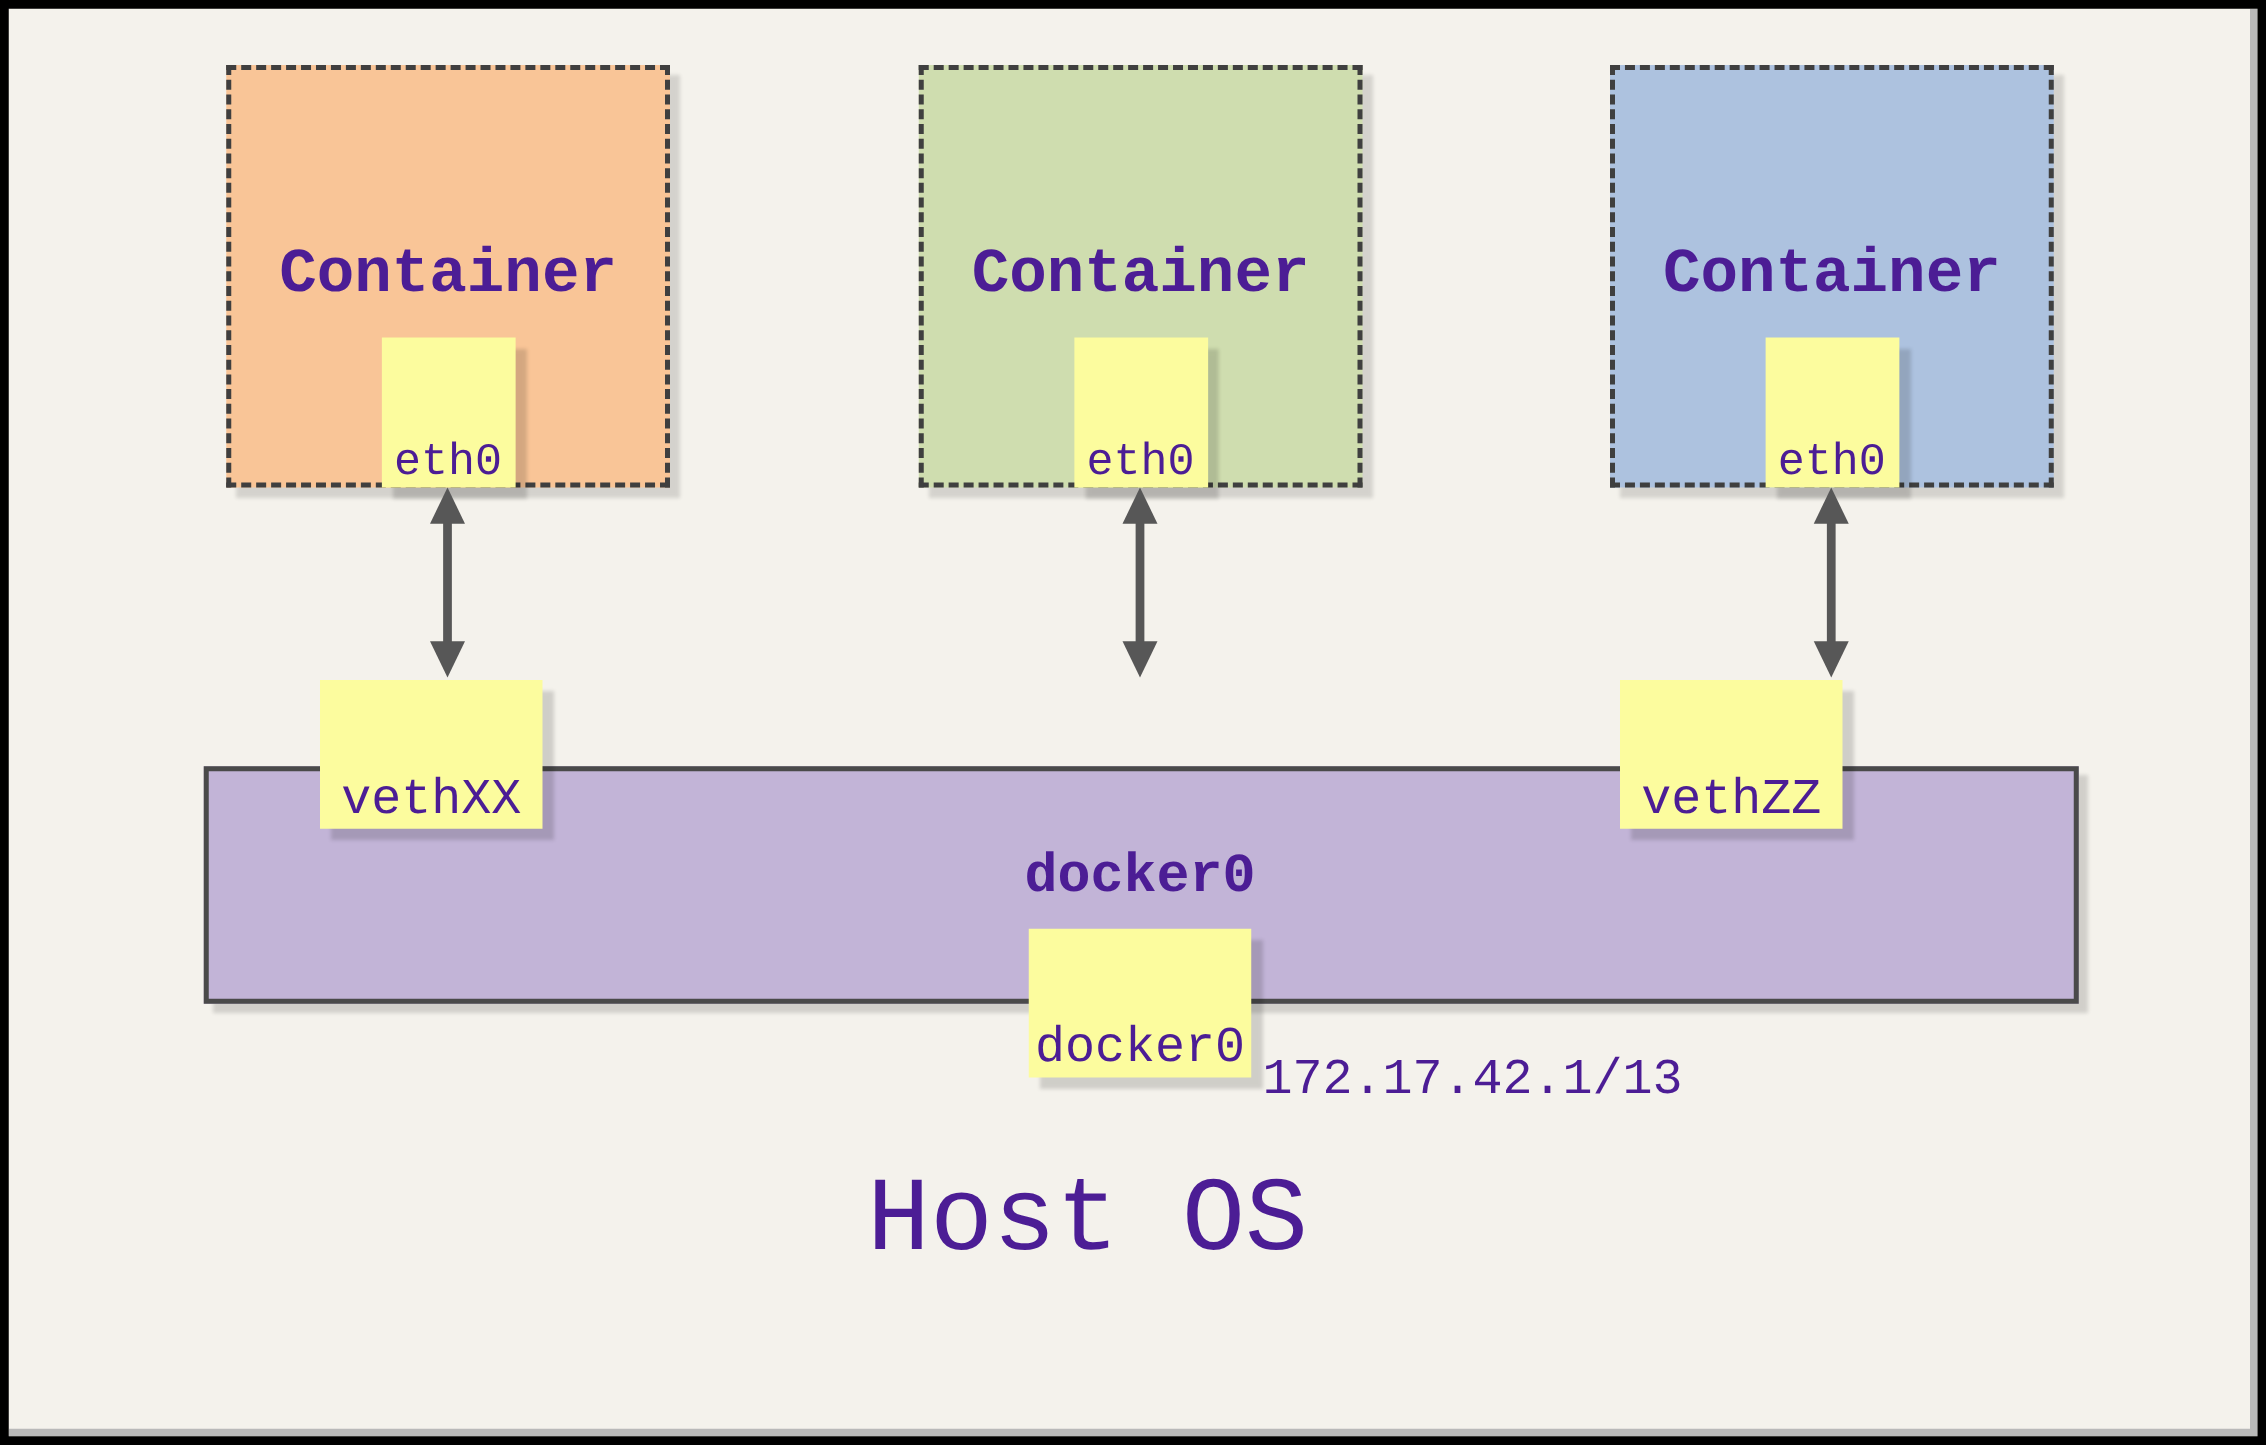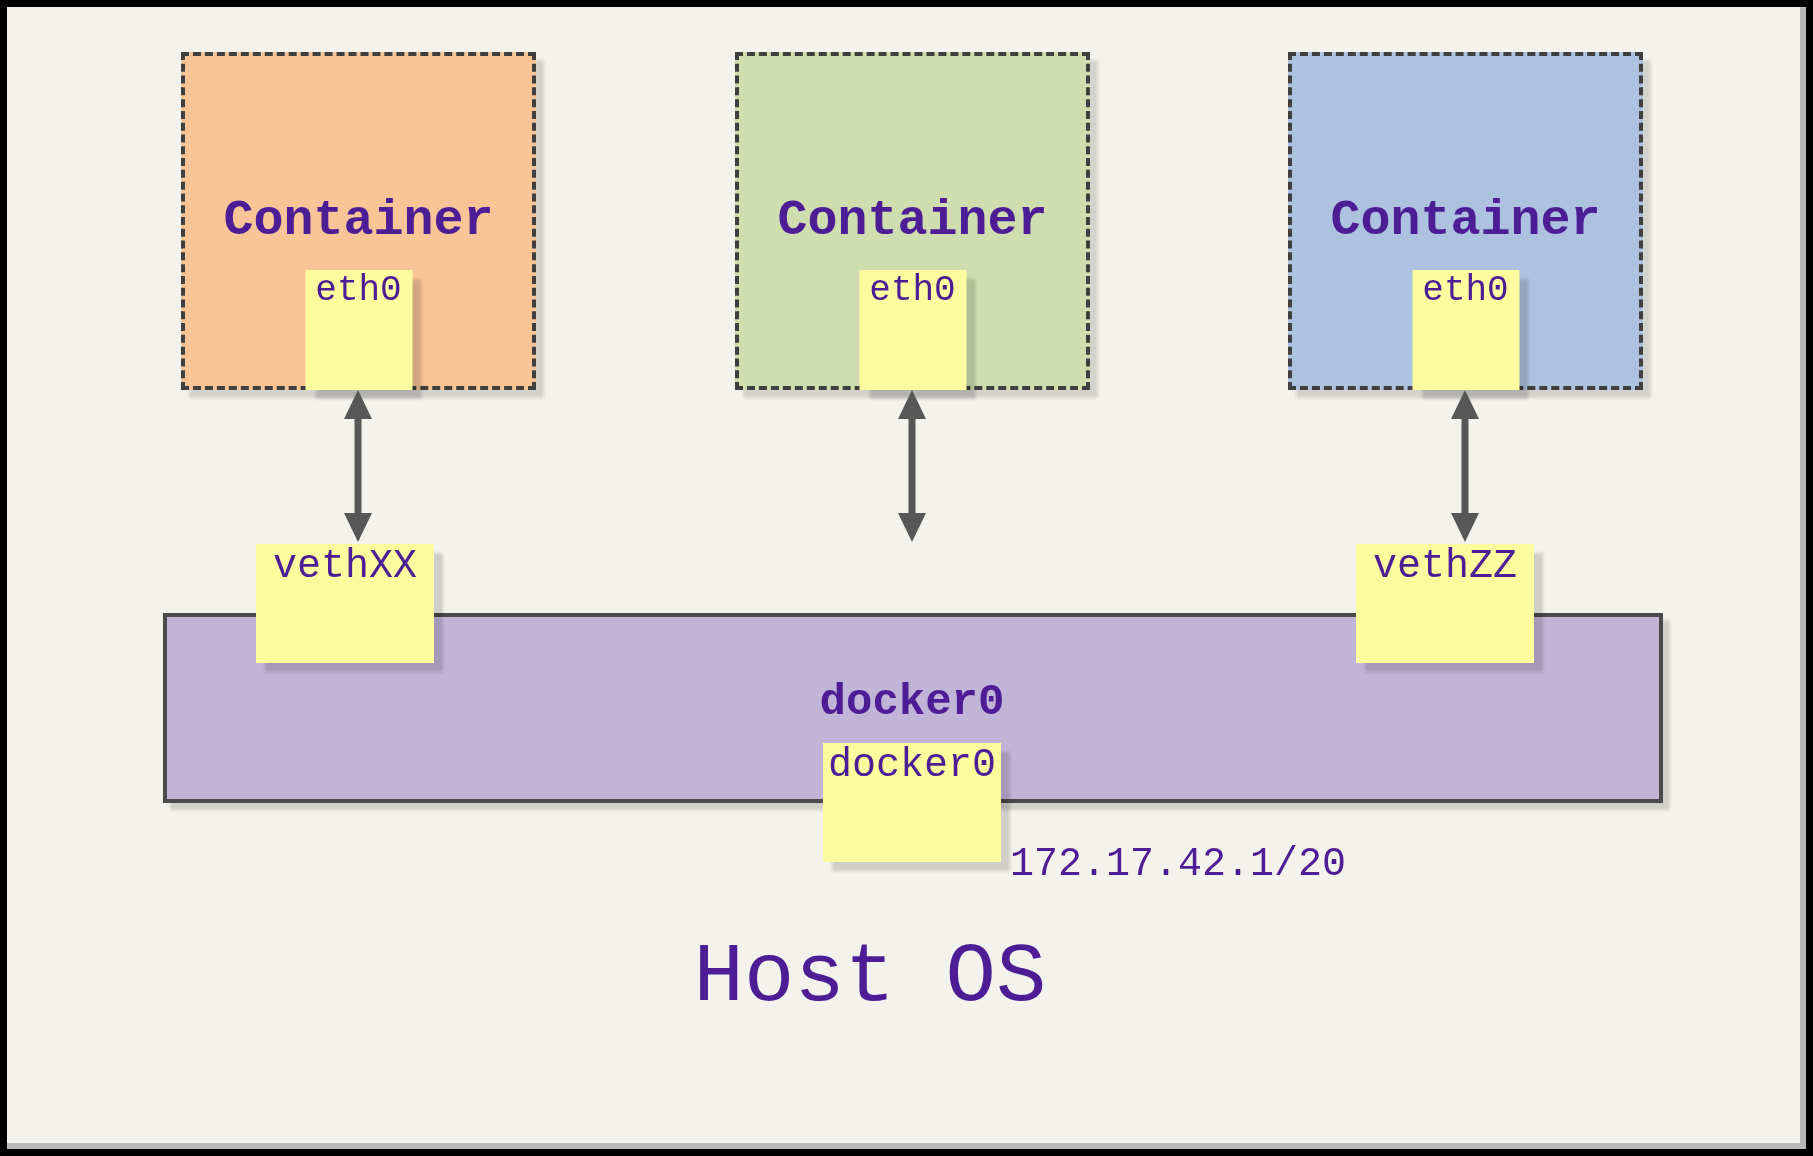--- a/index.html
+++ b/index.html
@@ -40,7 +40,7 @@
     position:absolute;
     background:#FCFC9E;
     box-shadow:9px 9px 3px rgba(0,0,0,0.15);
-    display:flex;align-items:flex-start;justify-content:center;
+    display:flex;align-items:flex-end;justify-content:center;
     box-sizing:border-box;
   }
   .eth0-box{

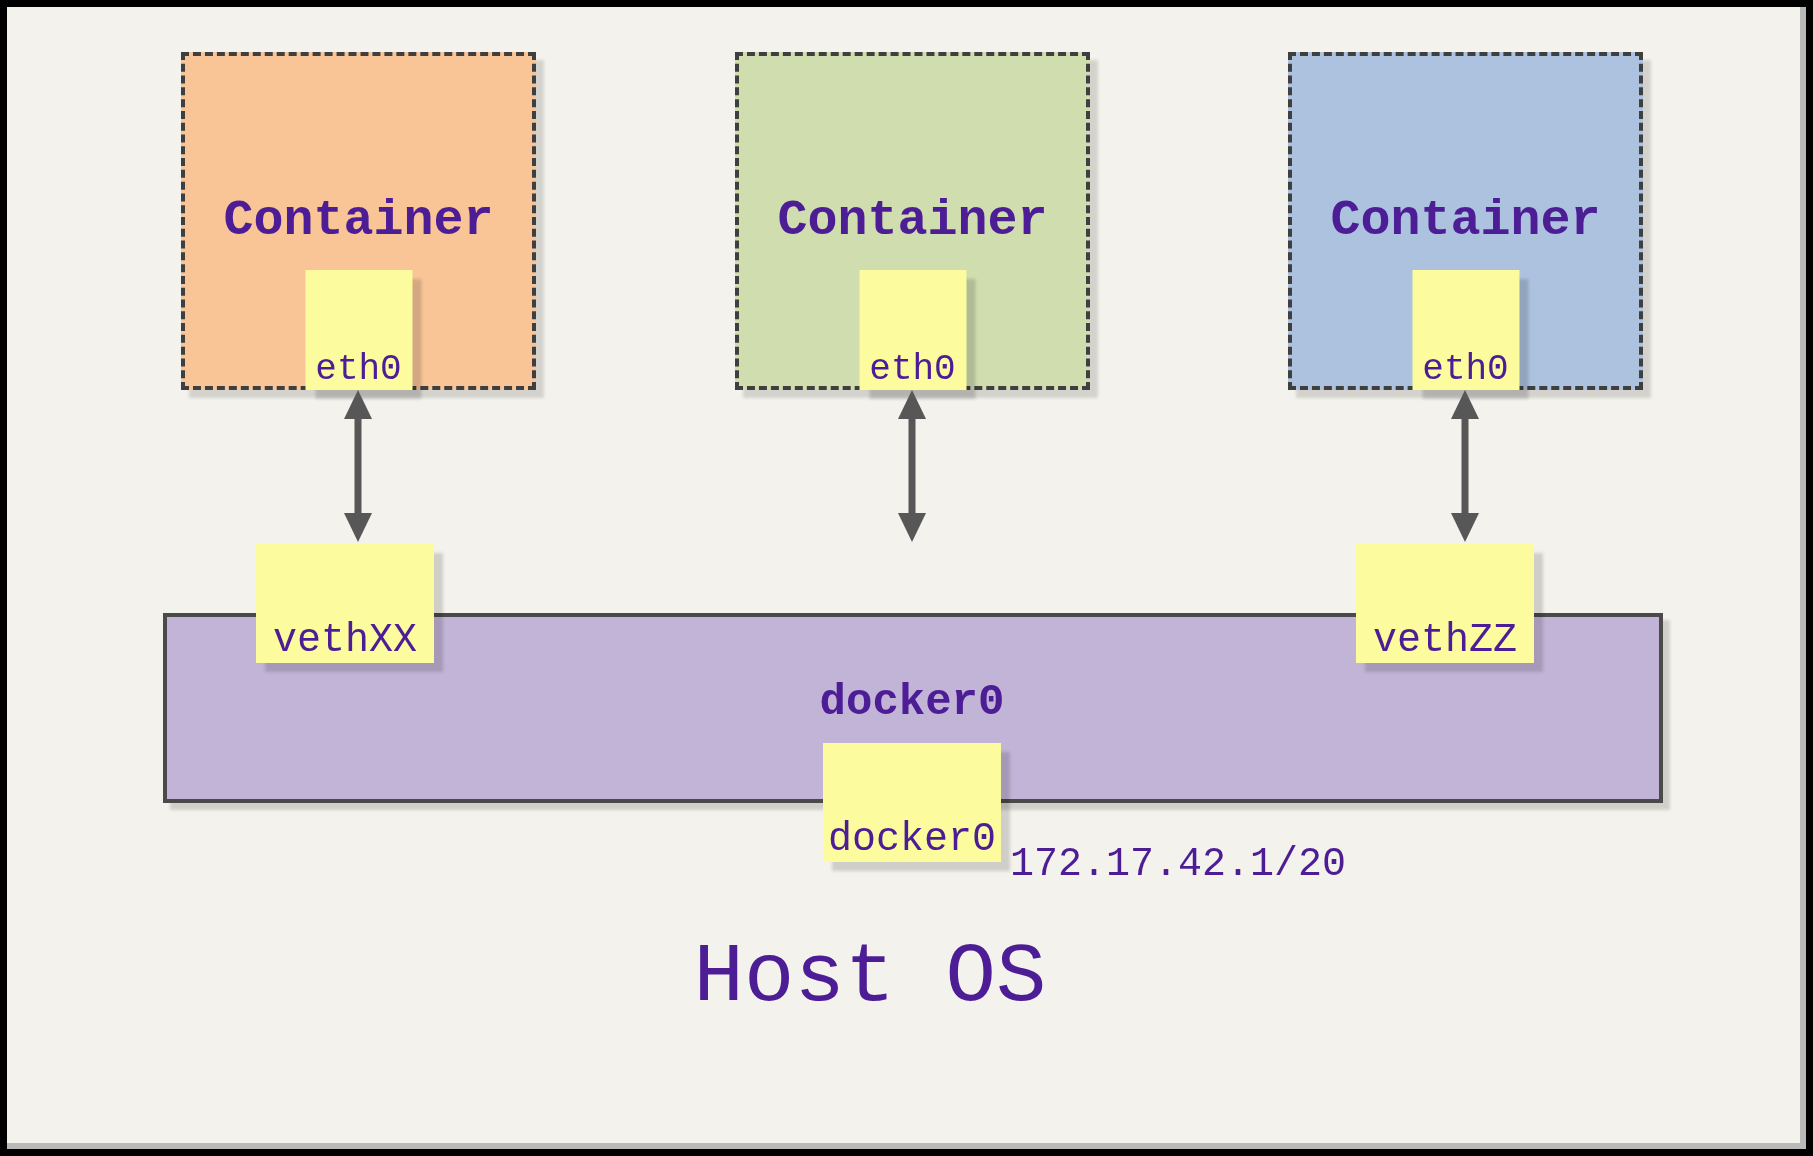--- a/index.html
+++ b/index.html
@@ -55,7 +55,7 @@
   }
   .veth-box.v1{left:256px;}
   .veth-box.v2{left:823px;}
-  .veth-box.v3{left:1356px;}
+  .veth-box.v3{left:1296px;}
   
   .arrow{
     position:absolute;top:389px;width:36px;height:154px;z-index:4;

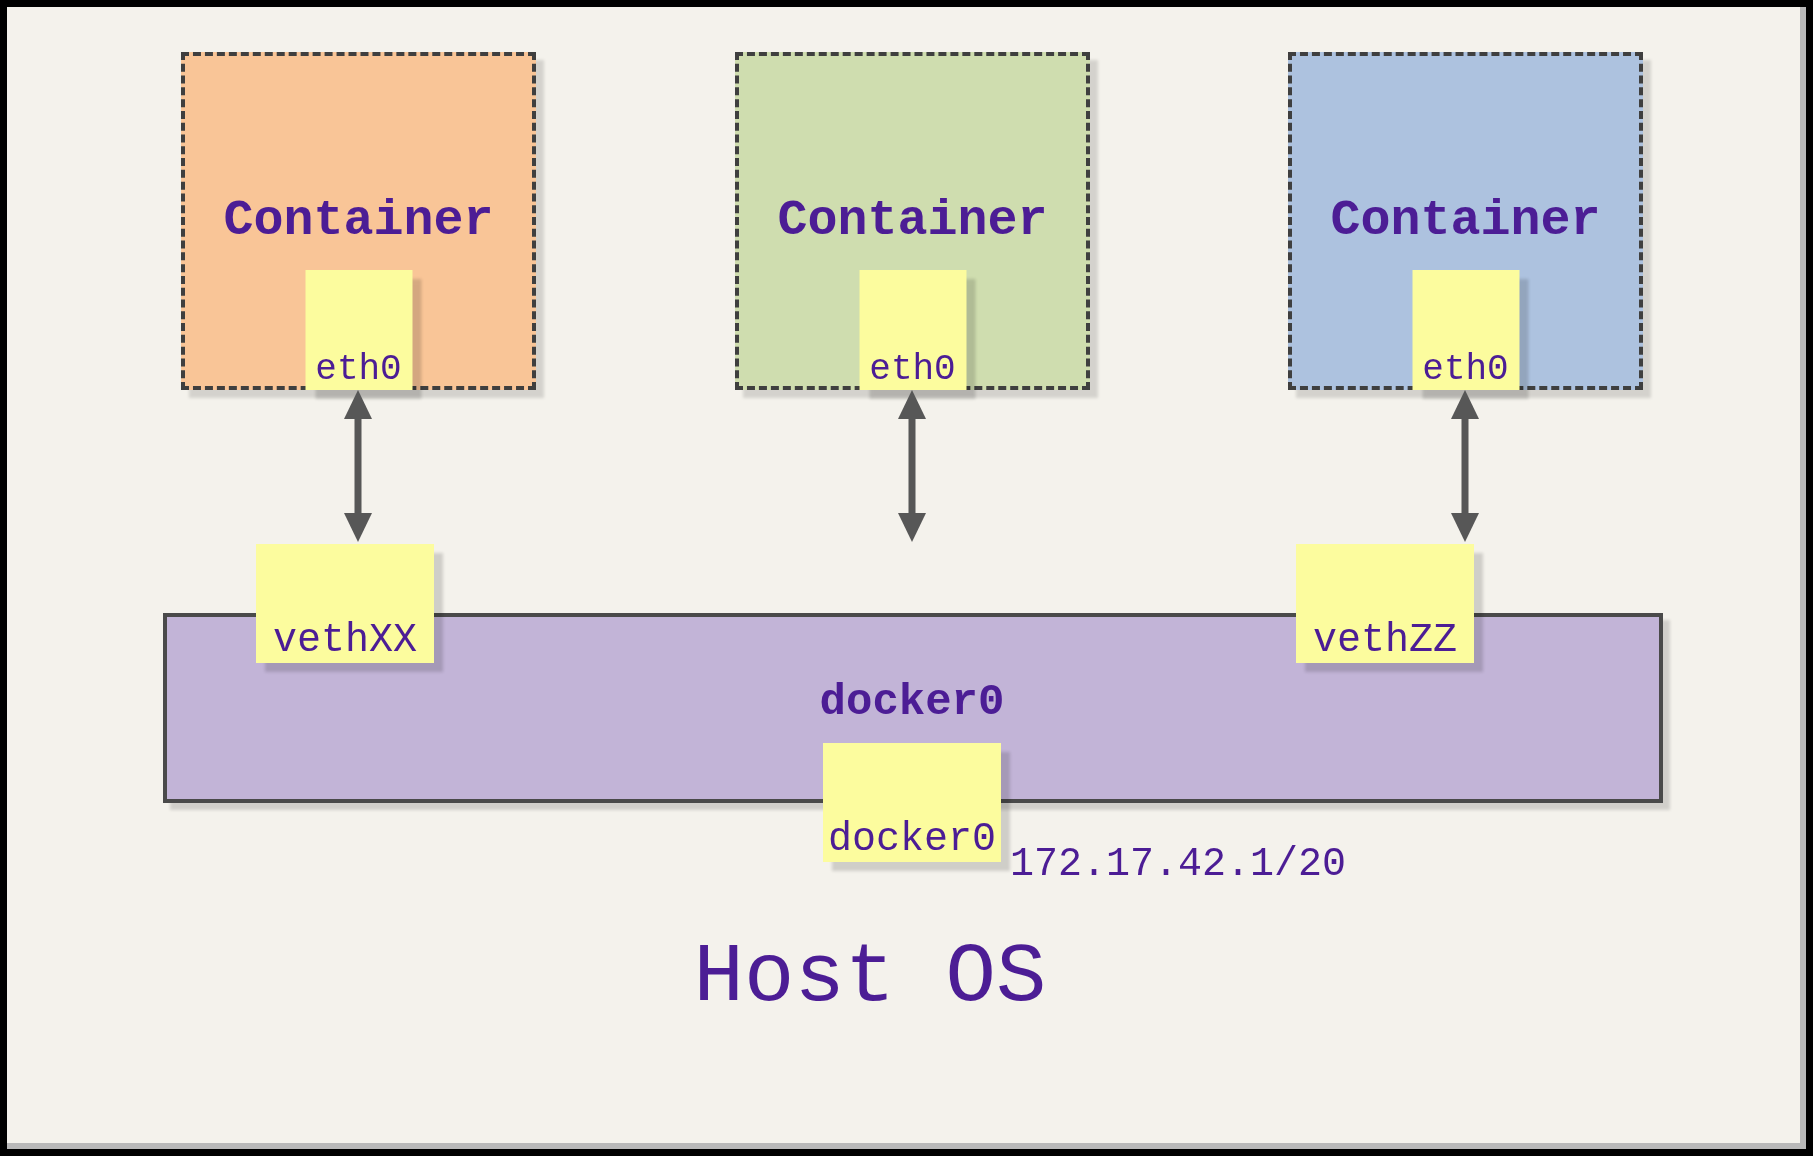--- a/index.html
+++ b/index.html
@@ -153,7 +153,7 @@
   <div class="note docker0-box">
     <span>docker0</span>
   </div>
-  <div class="subnet-label">172.17.42.1/20</div>
+  <div class="subnet-label">172.17.42.1/13</div>
 
   <div class="host-os-title">Host OS</div>
 

